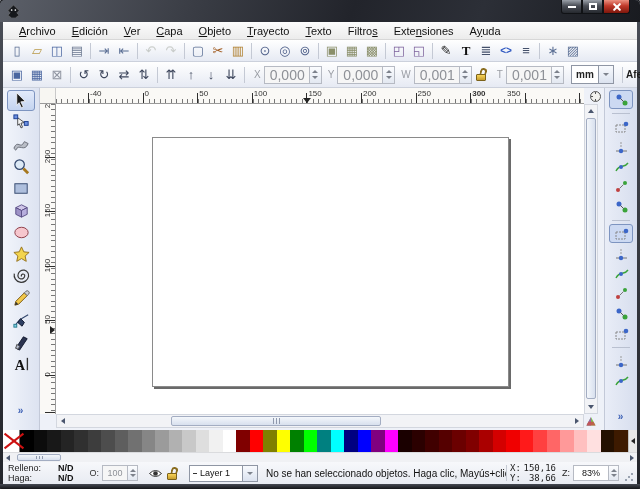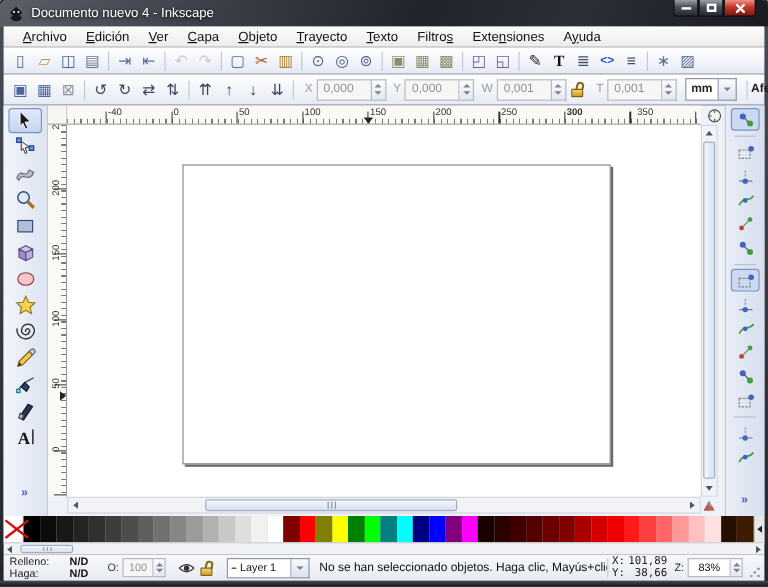--- a/index.html
+++ b/index.html
@@ -132,7 +132,6 @@
         <circle cx="5" cy="5.4" r="0.9" fill="#fff"></circle>
         <circle cx="9" cy="5.4" r="0.9" fill="#fff"></circle>
       </svg>
-    <span class="title-text">Documento nuevo 4 - Inkscape</span>
     <div class="winbtns">
       <div class="wbtn wbtn-min">
           <span class="glyph-min"></span>

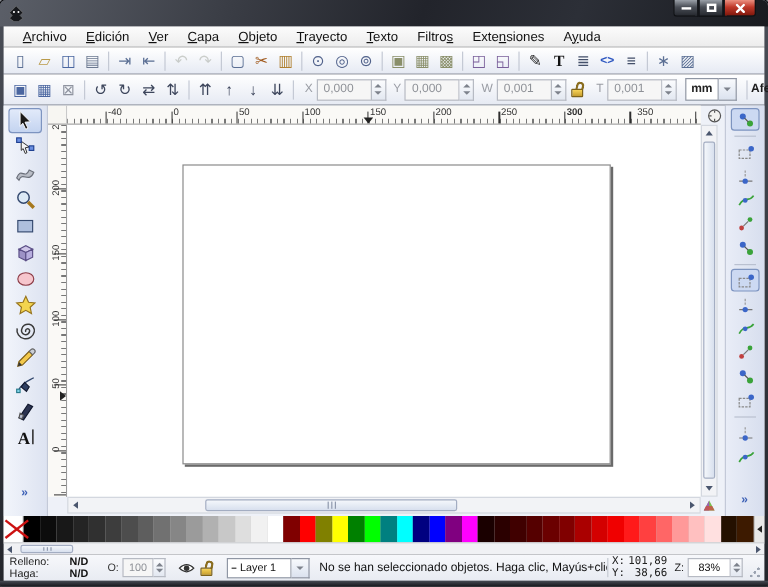--- a/index.html
+++ b/index.html
@@ -32,7 +32,7 @@
 .tb-sep{width:1px;height:16px;background:#c4c9d4;margin:0 3px;flex:0 0 auto}
 .spin{display:flex;align-items:center;margin-left:3px}
 .spin .s-lbl{font-size:10px;color:#9a9da4;margin:0 3px}
-.spin .s-box{width:46px;height:18px;background:#f6f6f6;border:1px solid #b6bac3;font-size:10px;color:#8e9197;display:flex;align-items:center;padding-left:5px}
+.spin .s-box{width:46px;height:18px;background:#f6f6f6;border:1px solid #b6bac3;font-size:14px;color:#8e9197;display:flex;align-items:center;padding-left:5px}
 .arr-col{width:12px;height:18px;border:1px solid #b6bac3;border-left:none;background:linear-gradient(#fbfcfe,#e3e8f1);display:flex;flex-direction:column;align-items:center;justify-content:space-evenly}
 .arr-up{width:0;height:0;border-left:3px solid transparent;border-right:3px solid transparent;border-bottom:3px solid #7d828c}
 .arr-dn{width:0;height:0;border-left:3px solid transparent;border-right:3px solid transparent;border-top:3px solid #7d828c}

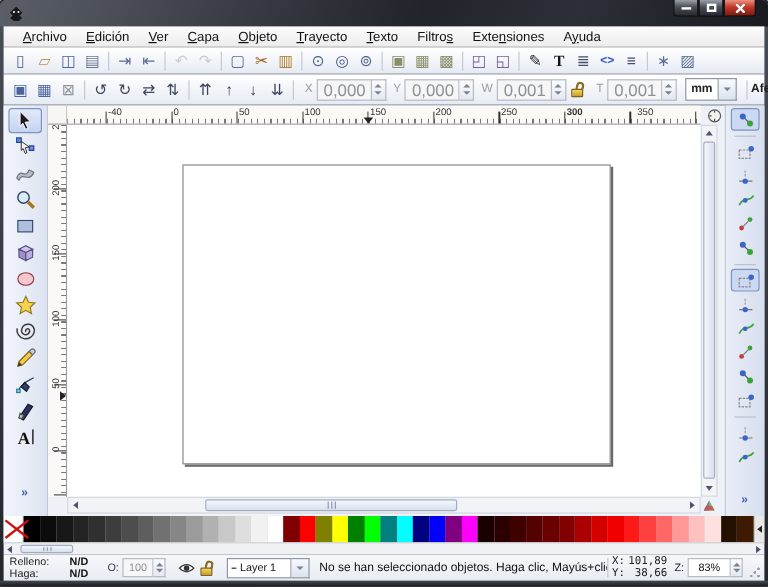--- a/index.html
+++ b/index.html
@@ -428,7 +428,7 @@
         <span class="hlabel" style="left: 307px;">200</span>
         <span class="hlabel" style="left: 361.6px;">250</span>
         <span class="hlabel" style="left: 416.2px; font-weight: bold;">300</span>
-        <span class="hlabel" style="left: 475px;">350</span>
+        <span class="hlabel" style="left: 451px;">350</span>
         <span class="hmarker" style="left: 247px;"></span>
       </div>
     <div class="vruler" id="vruler">

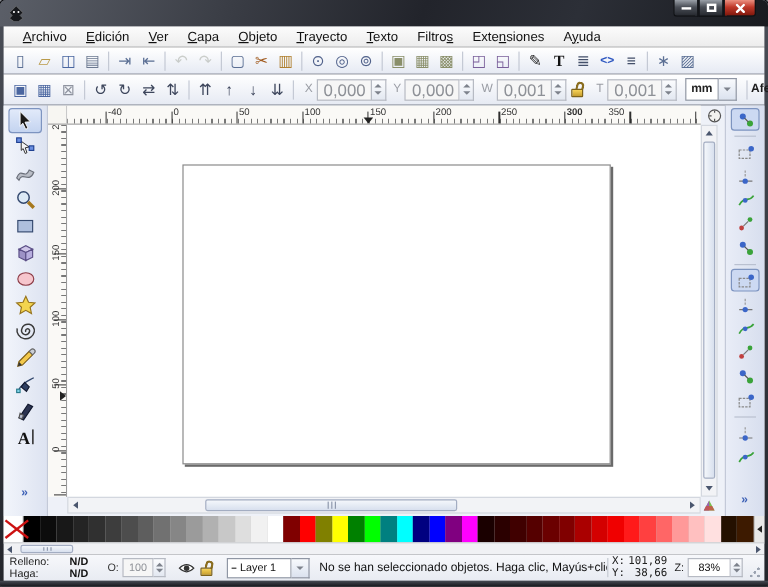--- a/index.html
+++ b/index.html
@@ -680,7 +680,7 @@
     <span class="sep-v"></span>
     <div class="xy-block">
       <span>X:</span>
-      <span class="xy-val">101,89</span>
+      <span class="xy-val">150,16</span>
       <span>Y:</span>
       <span class="xy-val">38,66</span>
     </div>

